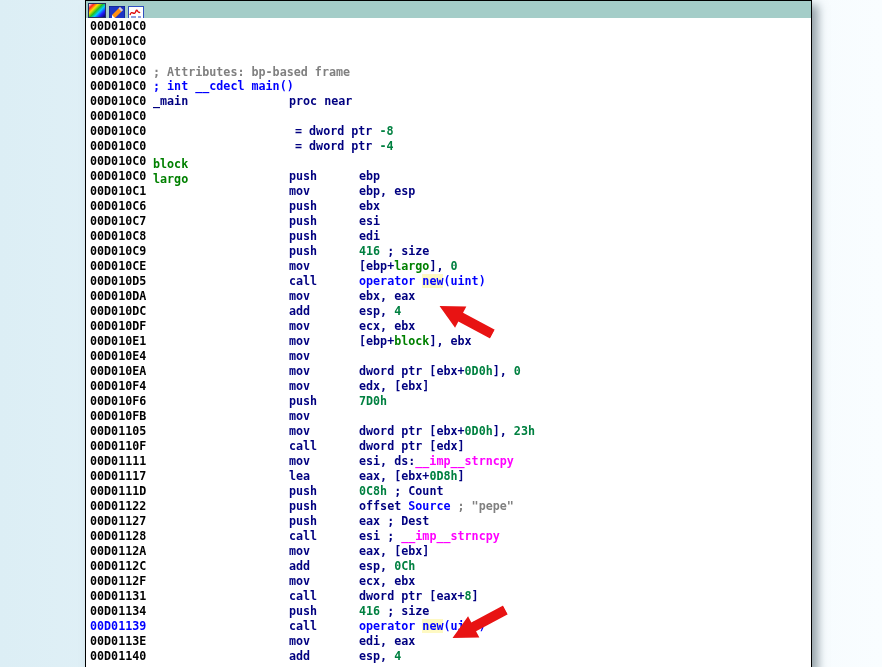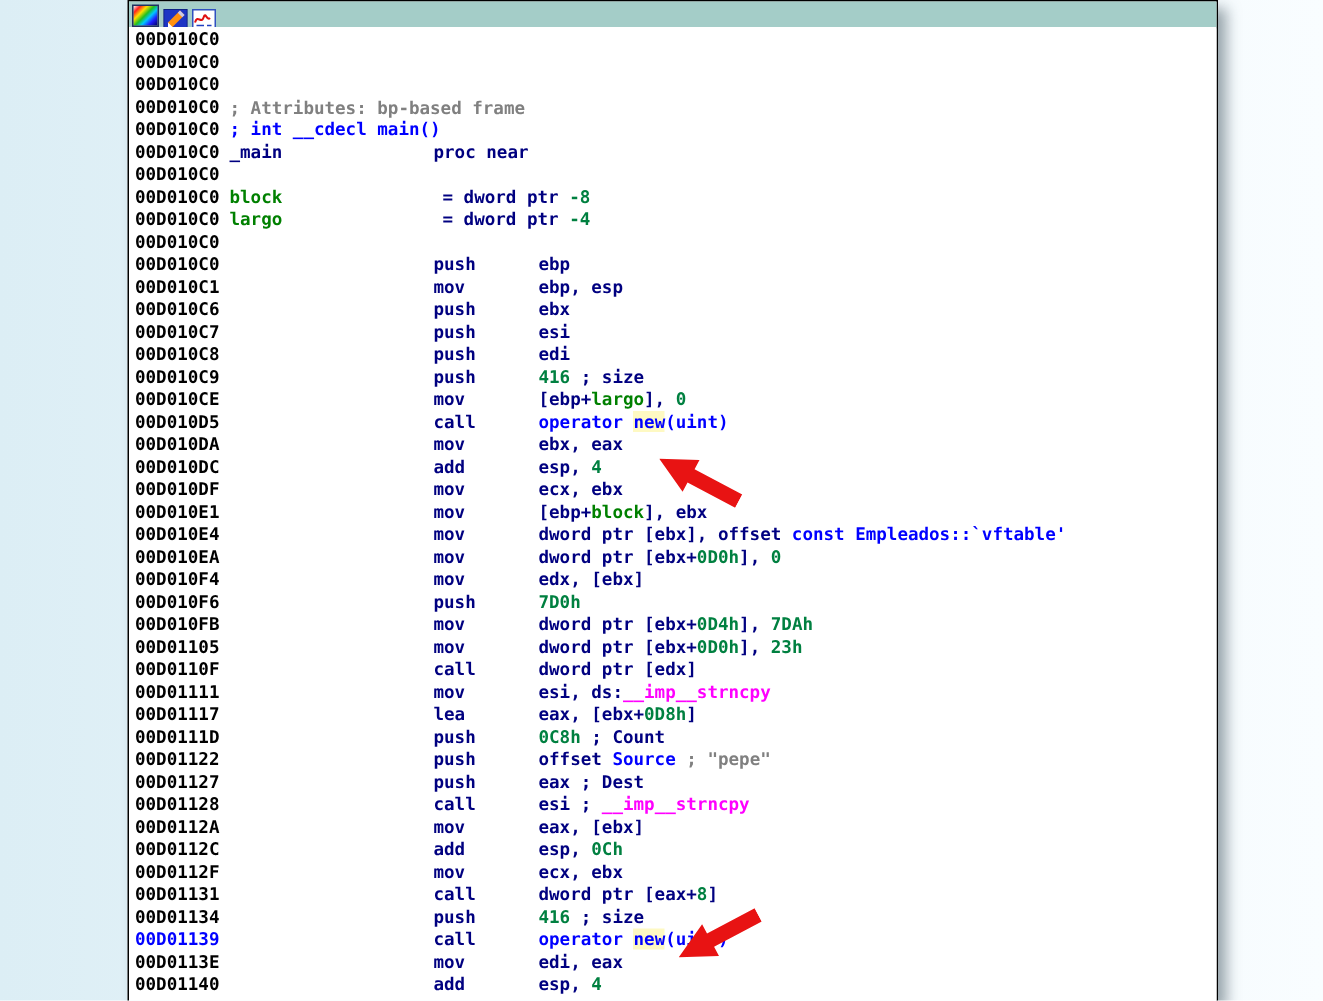--- a/index.html
+++ b/index.html
@@ -41,7 +41,7 @@
   .c-name{color:#0000ff;}
   .c-imp{color:#ff00ff;}
   .c-gray{color:#808080;margin-top:16px;}
-  .c-var{color:#008000;}
+  .c-var{color:#008000;margin-top:33px;}
   .c-hl{color:#0000ff;background:#fef9c3;}
   .arrow{position:absolute;width:60px;height:26px;z-index:5;pointer-events:none;}
   #arrow-1{left:350px;top:306px;transform:rotate(208deg);}

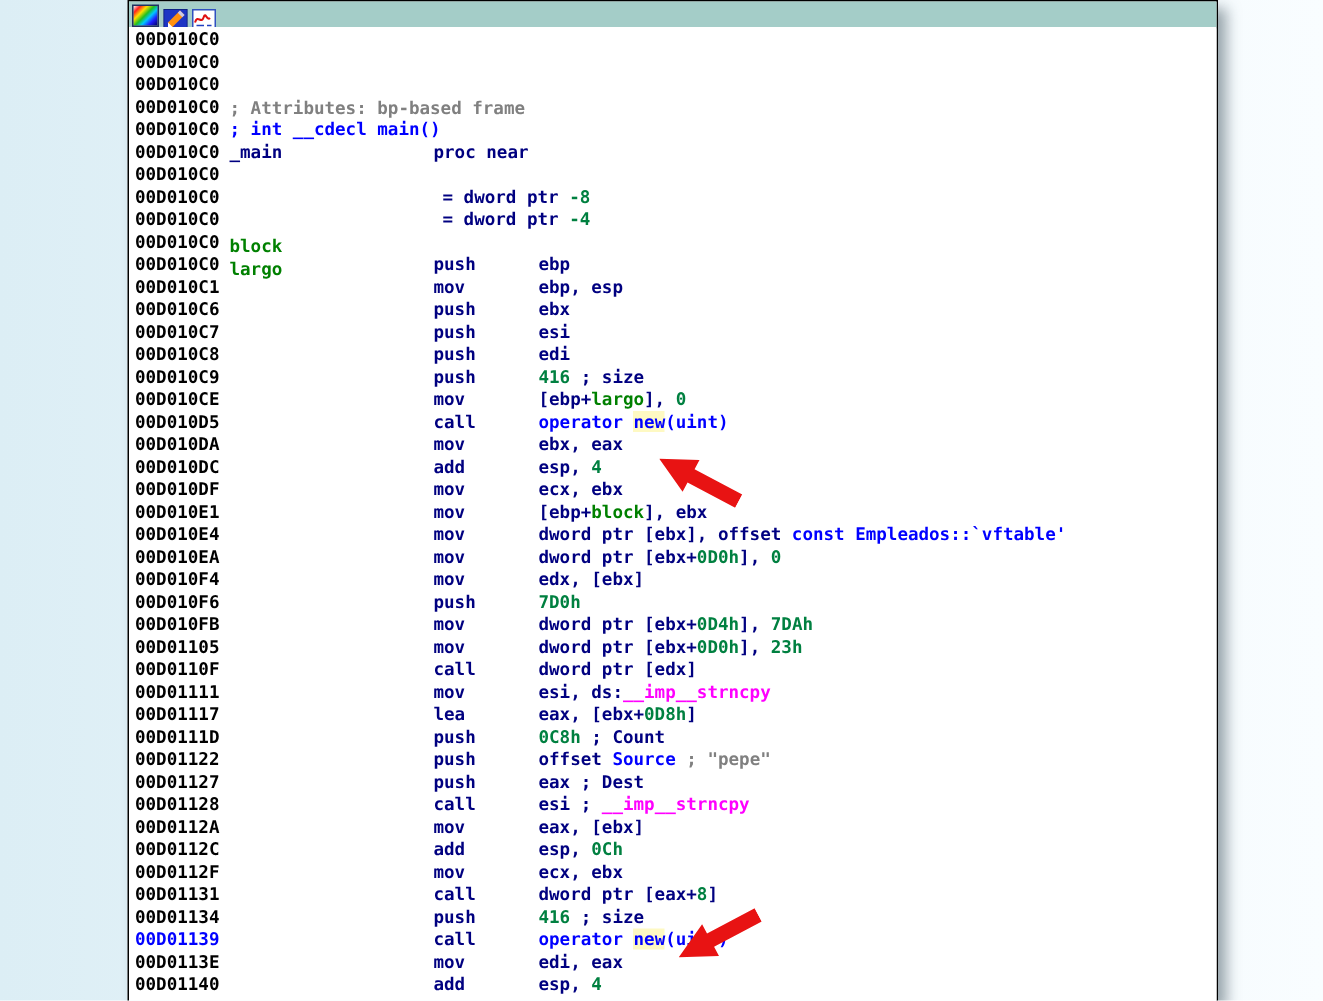--- a/index.html
+++ b/index.html
@@ -95,7 +95,7 @@
       <div class="line"><span class="seg c-addr">00D010DC</span><span class="p-mn seg">add</span><span class="p-ops"><span class="seg c-navy">esp, </span><span class="seg c-num">4</span></span></div>
       <div class="line"><span class="seg c-addr">00D010DF</span><span class="p-mn seg">mov</span><span class="p-ops"><span class="seg c-navy">ecx, ebx</span></span></div>
       <div class="line"><span class="seg c-addr">00D010E1</span><span class="p-mn seg">mov</span><span class="p-ops"><span class="seg c-navy">[ebp+</span><span class="seg c-var">block</span><span class="seg c-navy">], ebx</span></span></div>
-      <div class="line"><span class="seg c-addr">00D010E4</span><span class="p-mn seg">mov</span><span class="p-ops"><span class="seg c-navy">dword ptr [ebx], offset </span><span class="seg c-name">const Empleados::`vftable'</span></span></div>
+      <div class="line"><span class="seg c-addr">00D010E4</span><span class="p-mn seg">mov</span></div>
       <div class="line"><span class="seg c-addr">00D010EA</span><span class="p-mn seg">mov</span><span class="p-ops"><span class="seg c-navy">dword ptr [ebx+</span><span class="seg c-num">0D0h</span><span class="seg c-navy">], </span><span class="seg c-num">0</span></span></div>
       <div class="line"><span class="seg c-addr">00D010F4</span><span class="p-mn seg">mov</span><span class="p-ops"><span class="seg c-navy">edx, [ebx]</span></span></div>
       <div class="line"><span class="seg c-addr">00D010F6</span><span class="p-mn seg">push</span><span class="p-ops"><span class="seg c-num">7D0h</span></span></div>

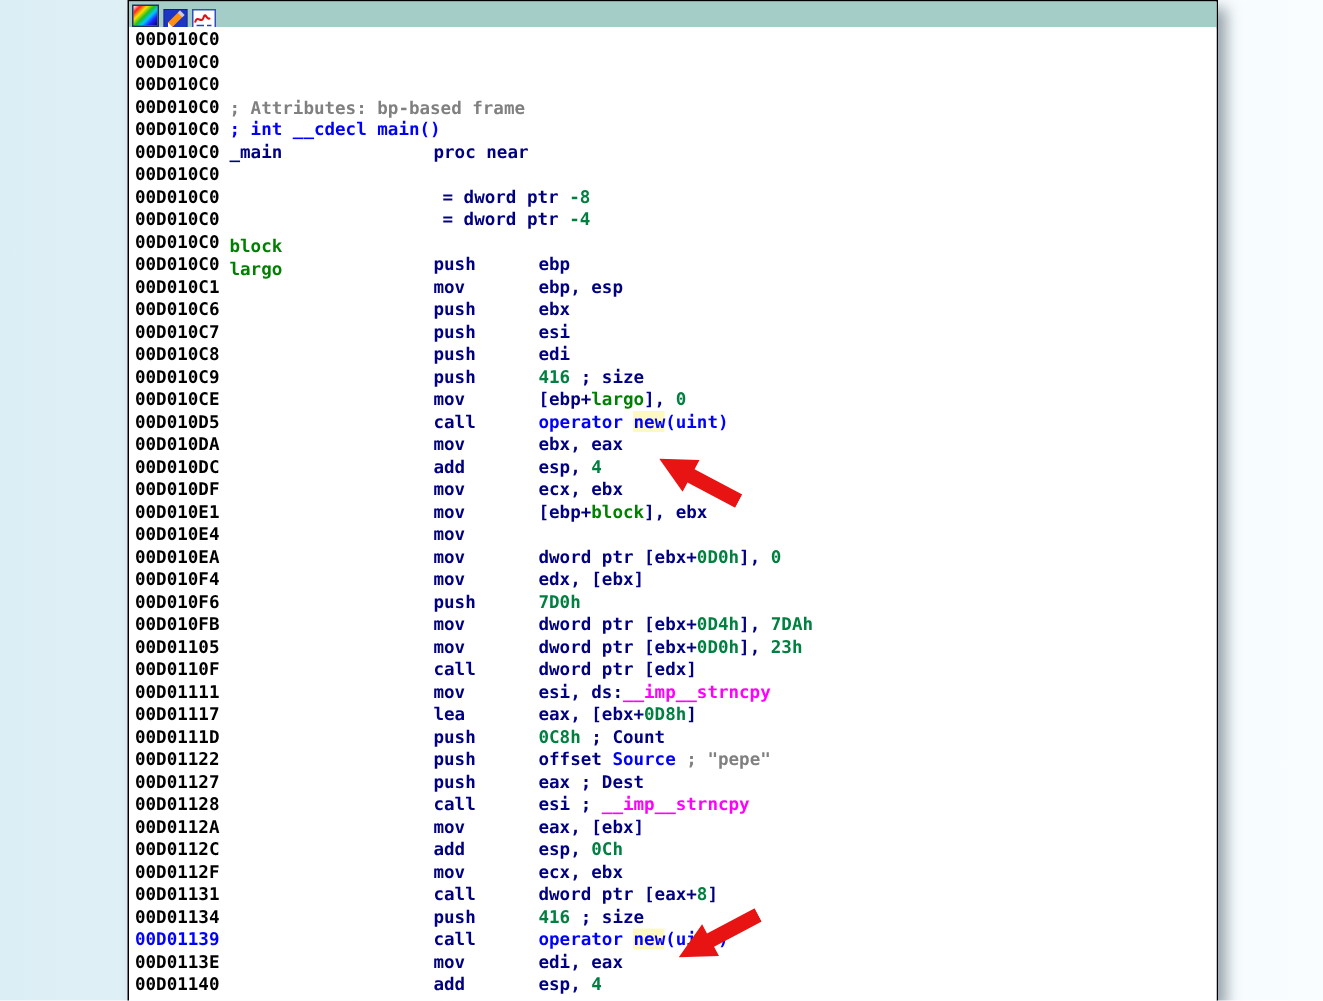--- a/index.html
+++ b/index.html
@@ -99,7 +99,7 @@
       <div class="line"><span class="seg c-addr">00D010EA</span><span class="p-mn seg">mov</span><span class="p-ops"><span class="seg c-navy">dword ptr [ebx+</span><span class="seg c-num">0D0h</span><span class="seg c-navy">], </span><span class="seg c-num">0</span></span></div>
       <div class="line"><span class="seg c-addr">00D010F4</span><span class="p-mn seg">mov</span><span class="p-ops"><span class="seg c-navy">edx, [ebx]</span></span></div>
       <div class="line"><span class="seg c-addr">00D010F6</span><span class="p-mn seg">push</span><span class="p-ops"><span class="seg c-num">7D0h</span></span></div>
-      <div class="line"><span class="seg c-addr">00D010FB</span><span class="p-mn seg">mov</span><span class="p-ops"><span class="seg c-navy">dword ptr [ebx+</span><span class="seg c-num">0D4h</span><span class="seg c-navy">], </span><span class="seg c-num">7DAh</span></span></div>
+      <div class="line"><span class="seg c-addr">00D010FB</span><span class="p-mn seg">mov</span></div>
       <div class="line"><span class="seg c-addr">00D01105</span><span class="p-mn seg">mov</span><span class="p-ops"><span class="seg c-navy">dword ptr [ebx+</span><span class="seg c-num">0D0h</span><span class="seg c-navy">], </span><span class="seg c-num">23h</span></span></div>
       <div class="line"><span class="seg c-addr">00D0110F</span><span class="p-mn seg">call</span><span class="p-ops"><span class="seg c-navy">dword ptr [edx]</span></span></div>
       <div class="line"><span class="seg c-addr">00D01111</span><span class="p-mn seg">mov</span><span class="p-ops"><span class="seg c-navy">esi, ds:</span><span class="seg c-imp">__imp__strncpy</span></span></div>

